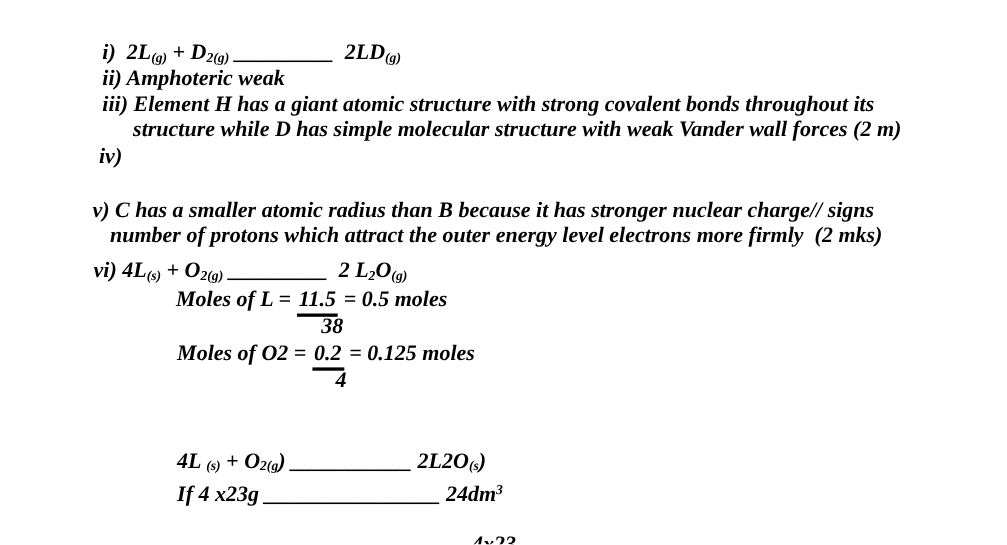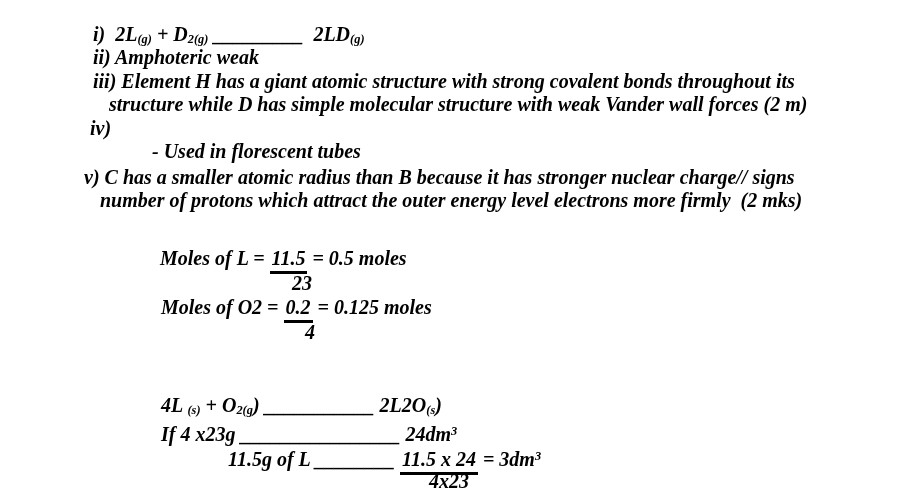--- a/index.html
+++ b/index.html
@@ -23,6 +23,7 @@
     position: absolute;
     white-space: pre;
     line-height: 23px;
+    margin-top: 14px;
   }
   .sb {
     font-size: 0.62em;

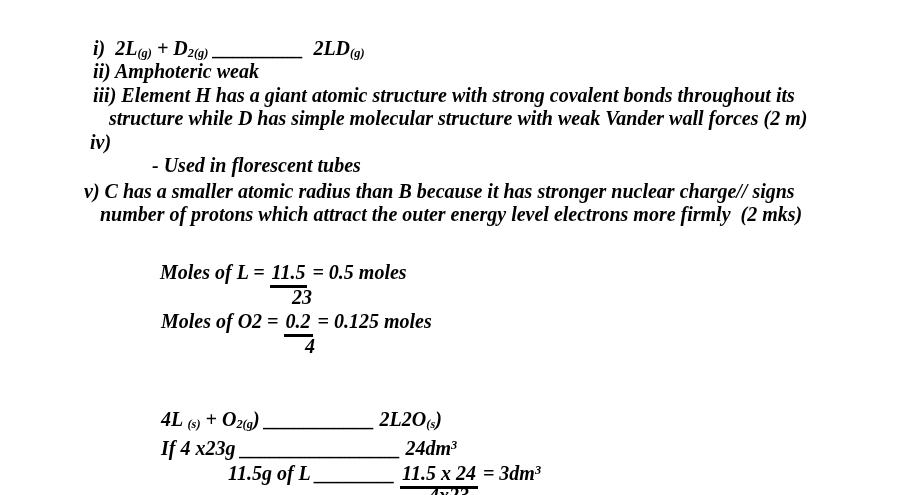--- a/index.html
+++ b/index.html
@@ -50,7 +50,7 @@
   <div class="row" style="top:46px;left:93px"><span>ii) Amphoteric weak</span></div>
 
   <div class="row" style="top:70px;left:93px"><span>iii) Element H has a giant atomic structure with strong covalent bonds throughout its</span></div>
-  <div class="row" style="top:93px;left:109px"><span>structure while D has simple molecular structure with weak Vander wall forces (2 m)</span></div>
+  <div class="row" style="top:93px;left:121px"><span>structure while D has simple molecular structure with weak Vander wall forces (2 m)</span></div>
 
   <div class="row" style="top:117px;left:90px"><span>iv)</span></div>
   <div class="row" style="top:140px;left:152px"><span>- Used in florescent tubes</span></div>

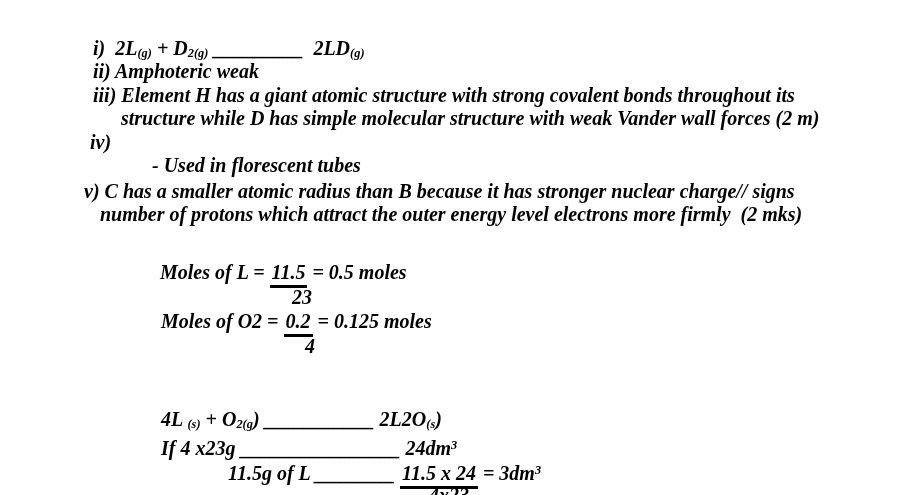--- a/index.html
+++ b/index.html
@@ -53,7 +53,6 @@
   <div class="row" style="top:93px;left:121px"><span>structure while D has simple molecular structure with weak Vander wall forces (2 m)</span></div>
 
   <div class="row" style="top:117px;left:90px"><span>iv)</span></div>
-  <div class="row" style="top:140px;left:152px"><span>- Used in florescent tubes</span></div>
 
   <div class="row" style="top:166px;left:84px"><span>v) C has a smaller atomic radius than B because it has stronger nuclear charge// signs</span></div>
   <div class="row" style="top:189px;left:100px"><span>number of protons which attract the outer energy level electrons more firmly  (2 mks)</span></div>

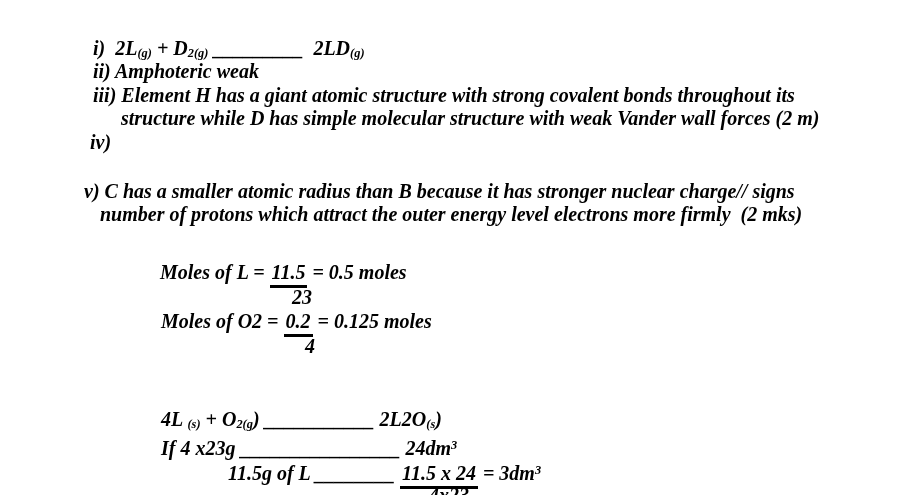--- a/index.html
+++ b/index.html
@@ -57,6 +57,7 @@
   <div class="row" style="top:166px;left:84px"><span>v) C has a smaller atomic radius than B because it has stronger nuclear charge// signs</span></div>
   <div class="row" style="top:189px;left:100px"><span>number of protons which attract the outer energy level electrons more firmly  (2 mks)</span></div>
 
+  <div class="row" style="top:221px;left:85px"><span>vi) 4L</span><span class="sb">(s)</span><span> + O</span><span class="sb">2(g)</span><span> _________ </span><span> 2 L</span><span class="sb">2</span><span>O</span><span class="sb">(g)</span></div>
 
   <div class="row" style="top:247px;left:160px"><span>Moles of L = </span><span class="frac-num">11.5</span><span> = 0.5 moles</span></div>
   <div class="row" style="top:272px;left:292px"><span>23</span></div>

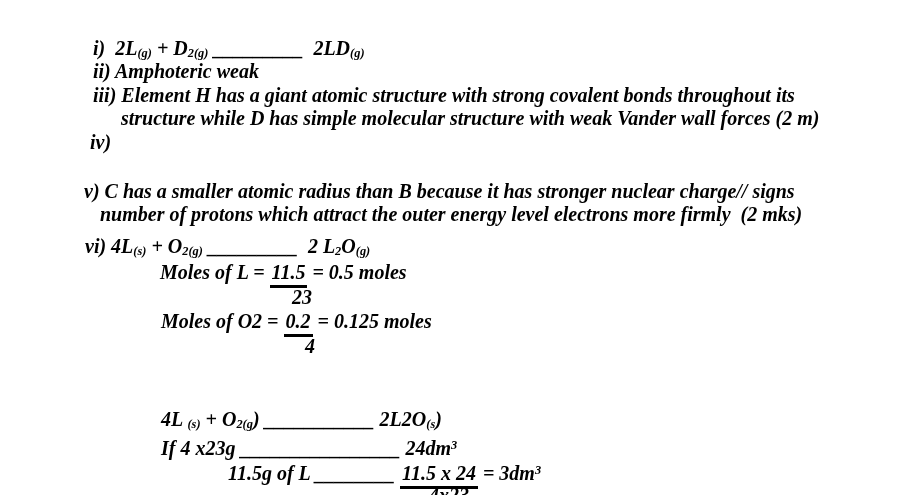--- a/index.html
+++ b/index.html
@@ -60,7 +60,7 @@
   <div class="row" style="top:221px;left:85px"><span>vi) 4L</span><span class="sb">(s)</span><span> + O</span><span class="sb">2(g)</span><span> _________ </span><span> 2 L</span><span class="sb">2</span><span>O</span><span class="sb">(g)</span></div>
 
   <div class="row" style="top:247px;left:160px"><span>Moles of L = </span><span class="frac-num">11.5</span><span> = 0.5 moles</span></div>
-  <div class="row" style="top:272px;left:292px"><span>23</span></div>
+  <div class="row" style="top:272px;left:292px"><span>38</span></div>
 
   <div class="row" style="top:296px;left:161px"><span>Moles of O2 = </span><span class="frac-num">0.2</span><span> = 0.125 moles</span></div>
   <div class="row" style="top:321px;left:305px"><span>4</span></div>

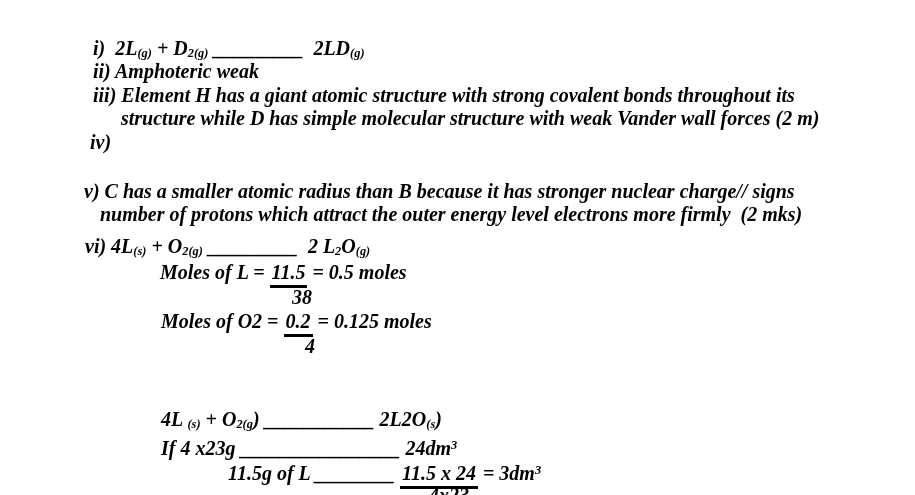--- a/index.html
+++ b/index.html
@@ -70,7 +70,6 @@
 
   <div class="row" style="top:420px;left:161px"><span>If 4 x23g </span><span>________________</span><span> 24dm</span><span class="sp">3</span></div>
 
-  <div class="row" style="top:445px;left:228px"><span>11.5g of L </span><span>________</span><span> </span><span class="frac-num">11.5 x 24</span><span> = 3dm</span><span class="sp">3</span></div>
   <div class="row" style="top:470px;left:429px"><span>4x23</span></div>
 
 </div>

